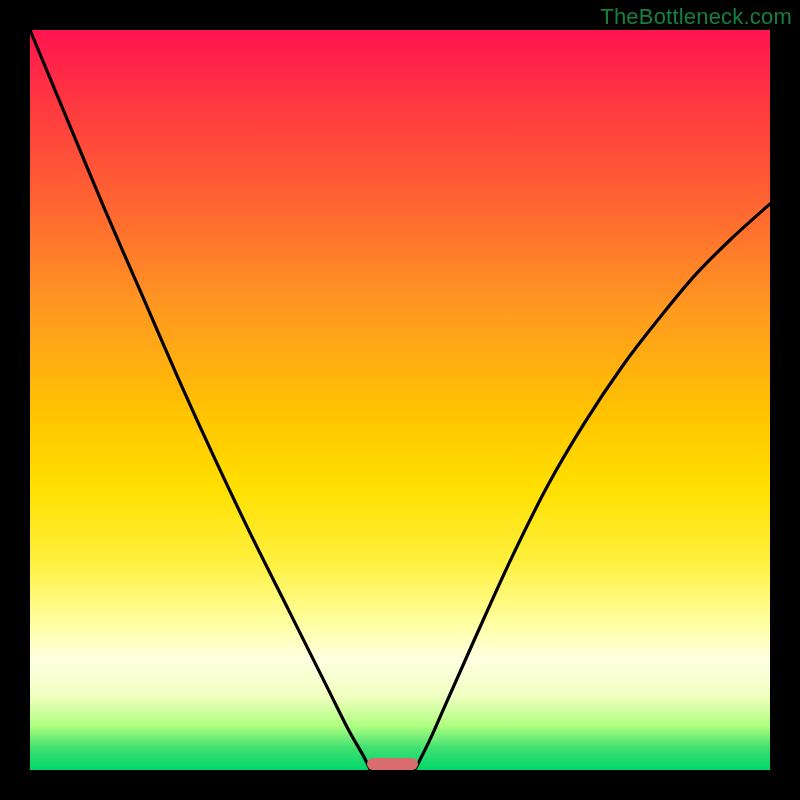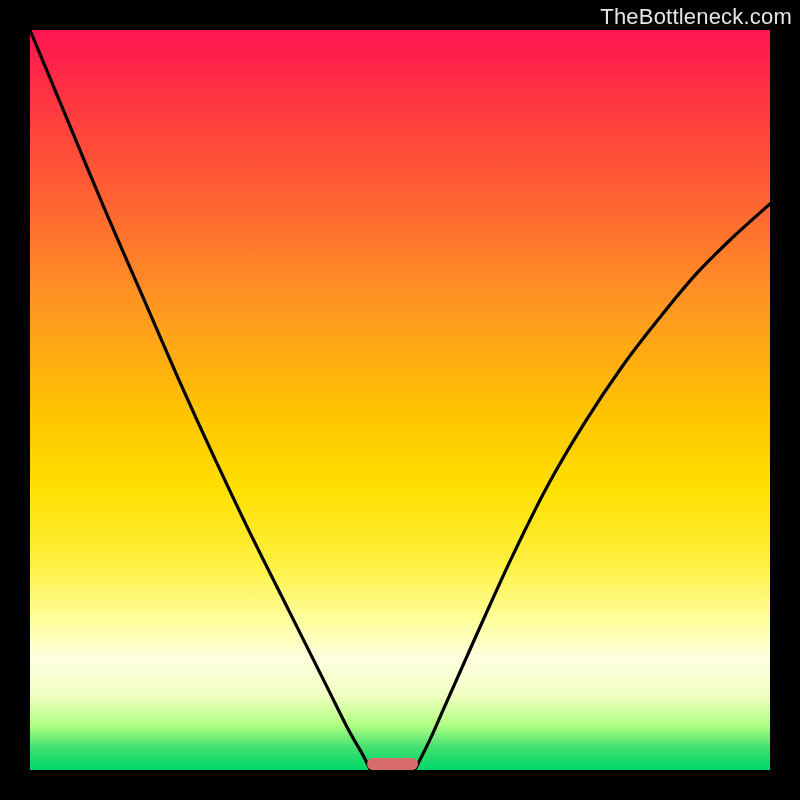--- a/index.html
+++ b/index.html
@@ -50,7 +50,7 @@
     position: absolute;
     top: 4px;
     right: 8px;
-    color: #e5e5e5;
+    color: #15803d;
     font-size: 22px;
     font-weight: 500;
     letter-spacing: 0.2px;

